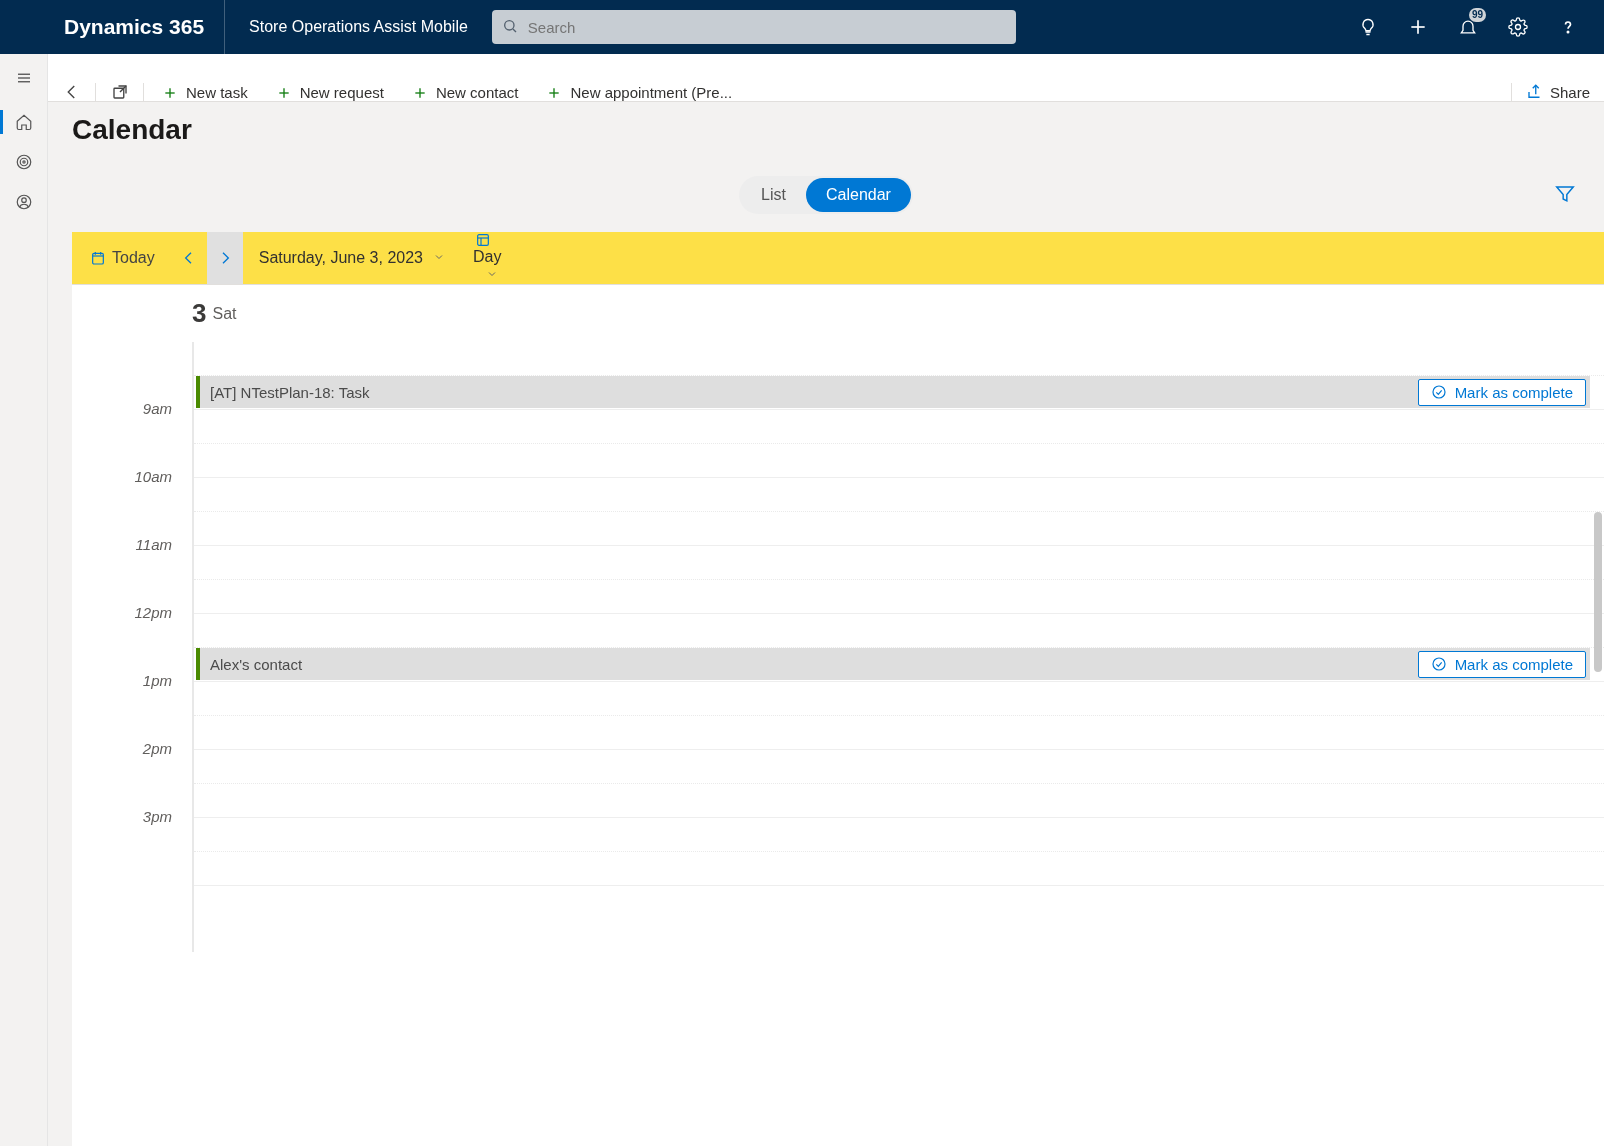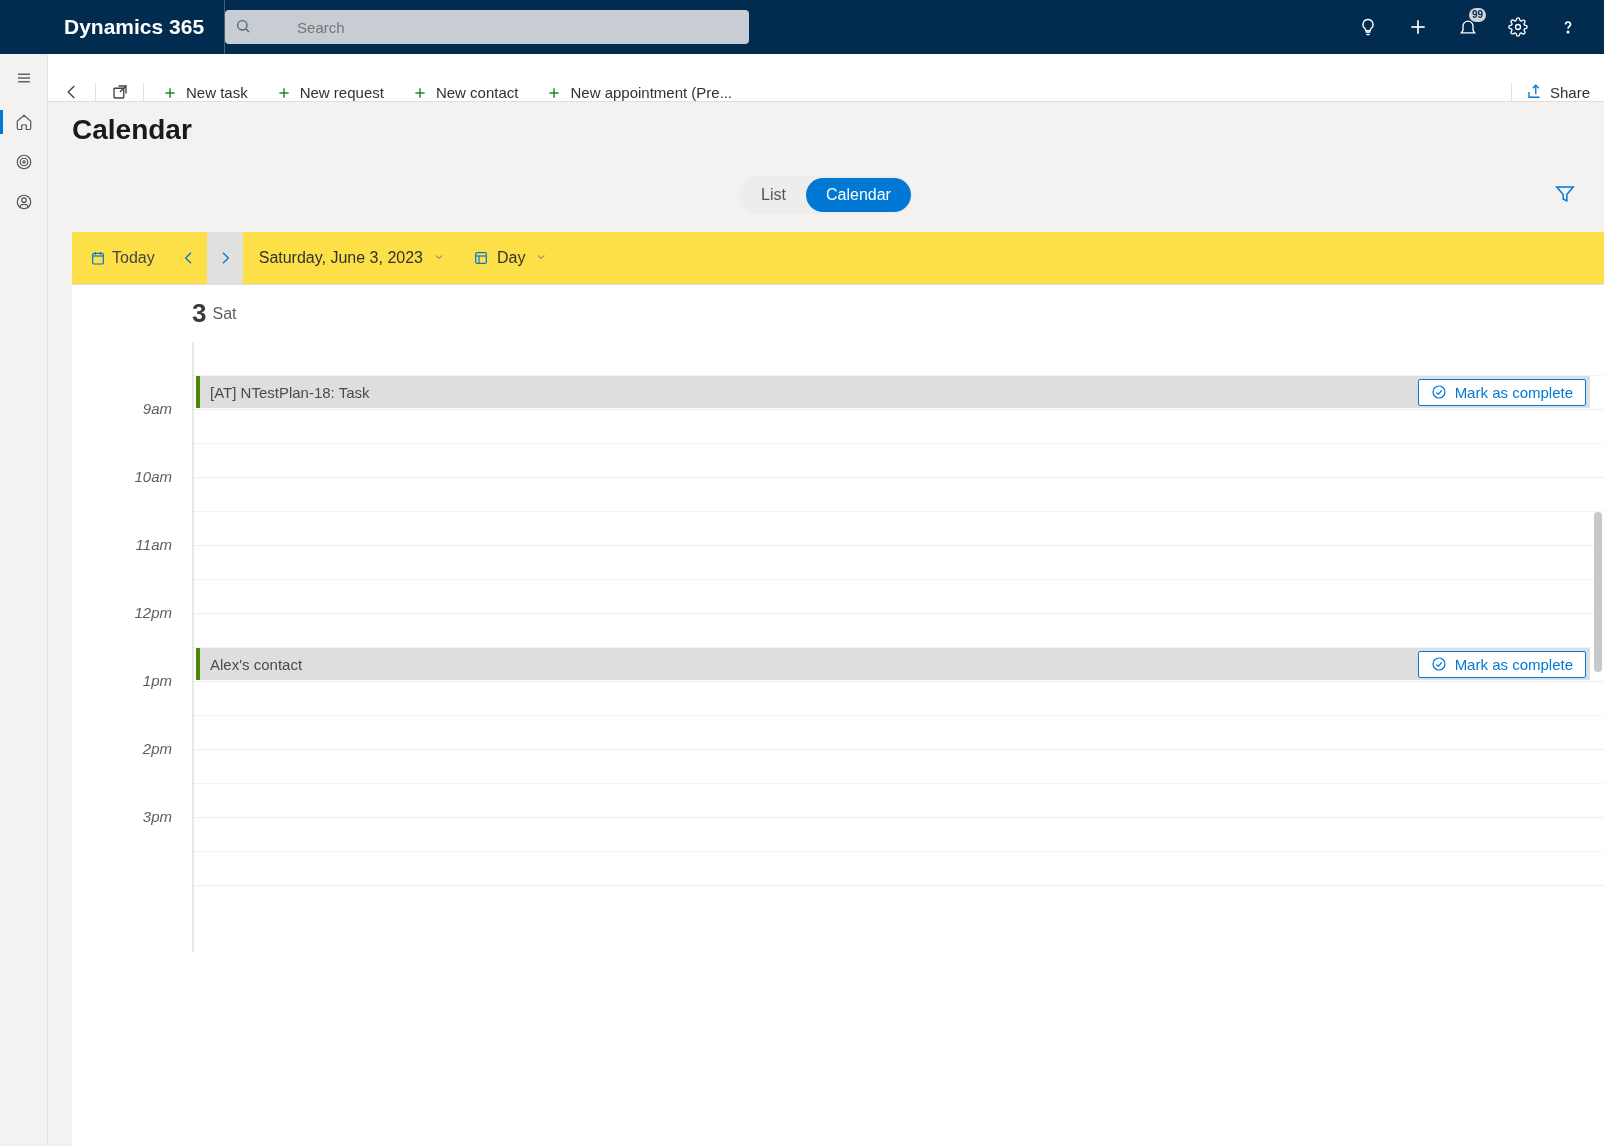--- a/index.html
+++ b/index.html
@@ -354,6 +354,7 @@
 <div class="topbar">
   <div class="brand-group">
     <div class="brand">Dynamics 365</div>
+    <div class="appname">Store Operations Assist Mobile</div>
   </div>
   <div class="search-wrap">
     <div class="search">

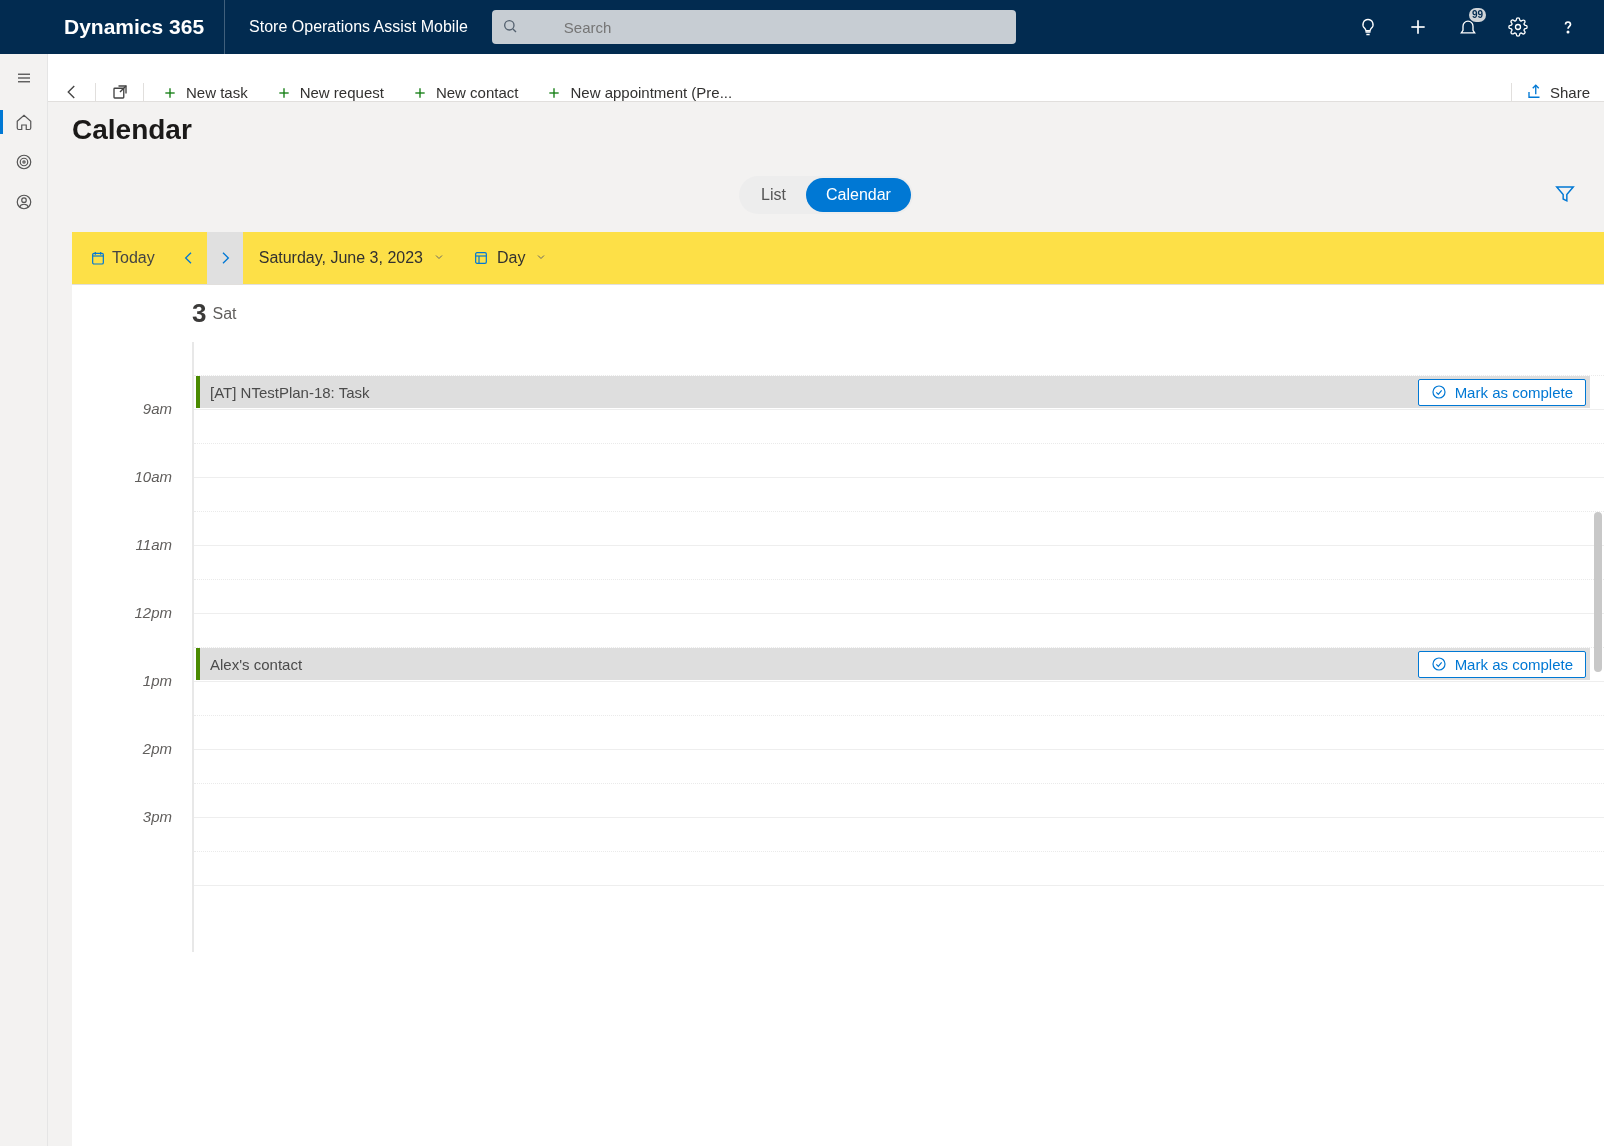--- a/index.html
+++ b/index.html
@@ -69,7 +69,6 @@
     font-size: 15px;
     color: #3a4754;
     width: 100%;
-    margin-left: 36px;
   }
   .tb-actions { display: flex; align-items: center; margin-left: auto; gap: 2px; }
   .tb-icon {

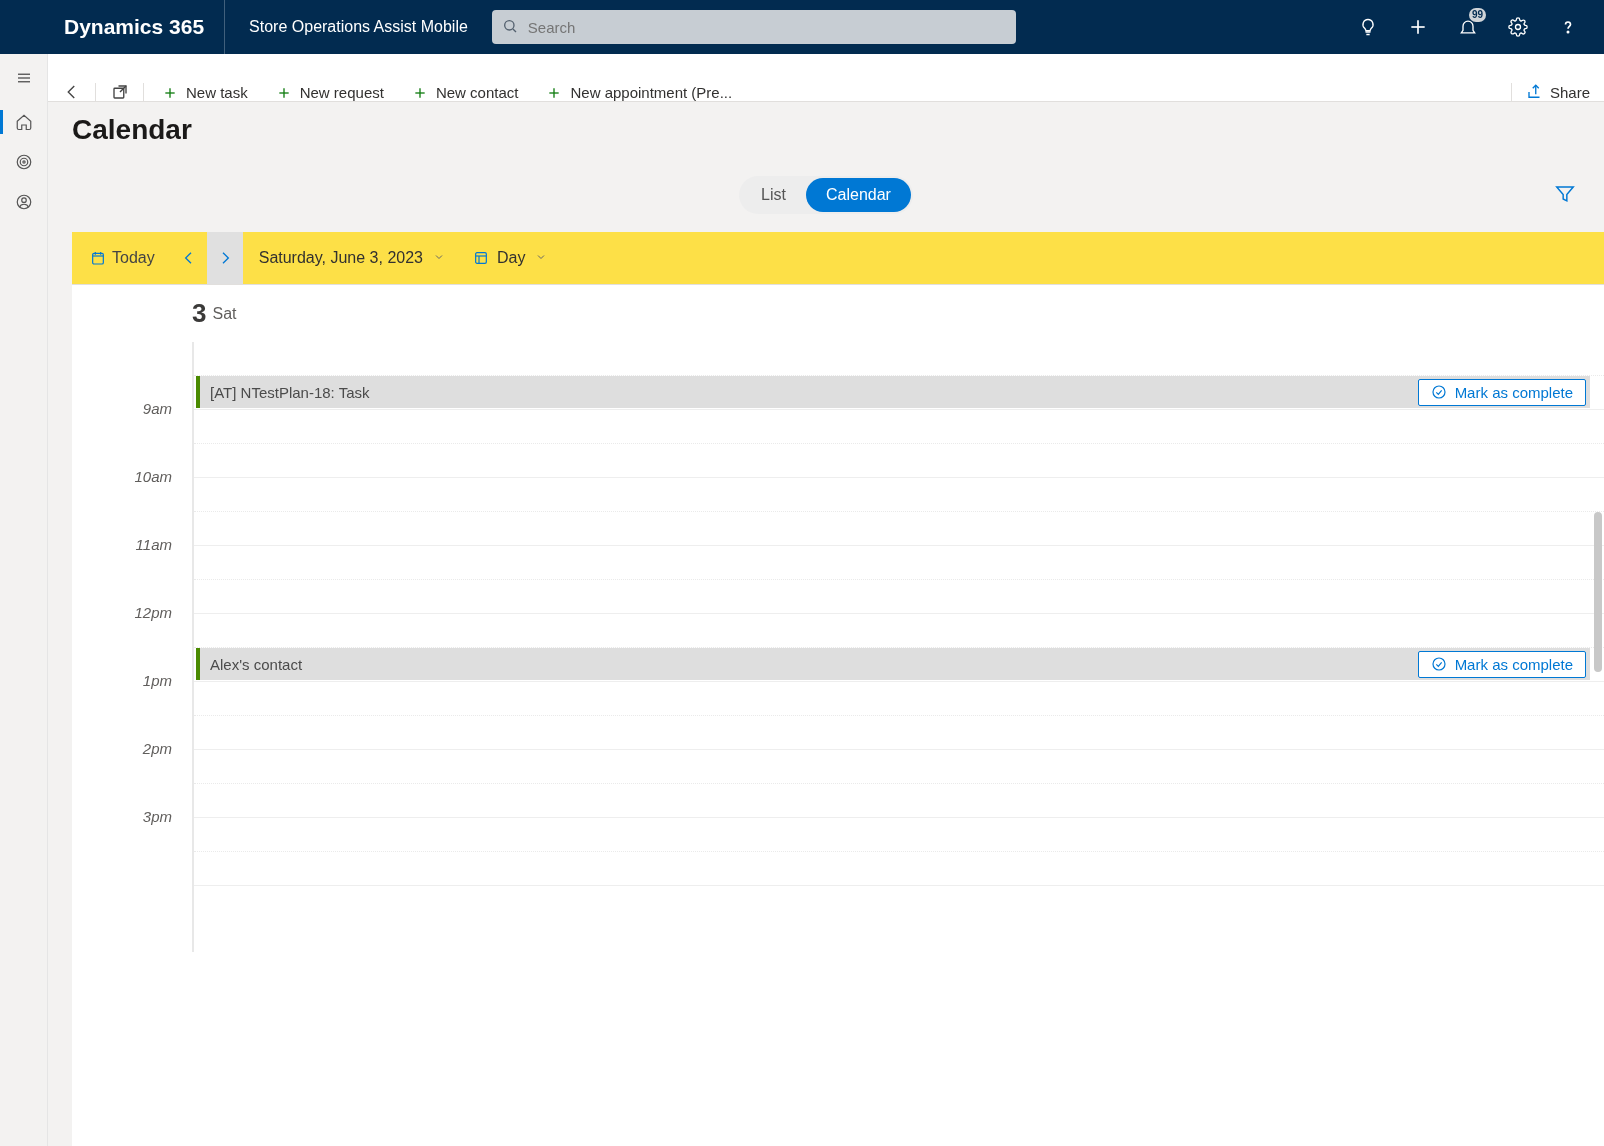--- a/index.html
+++ b/index.html
@@ -244,6 +244,7 @@
     padding: 0 12px;
     cursor: pointer;
     font-size: 16px;
+    flex-direction: column;
   }
   .cc-dayview svg.pre { width:16px;height:16px;margin-right:8px;color:#0078d4; }
   .cc-dayview .chev { margin-left: 10px; color:#666; }

